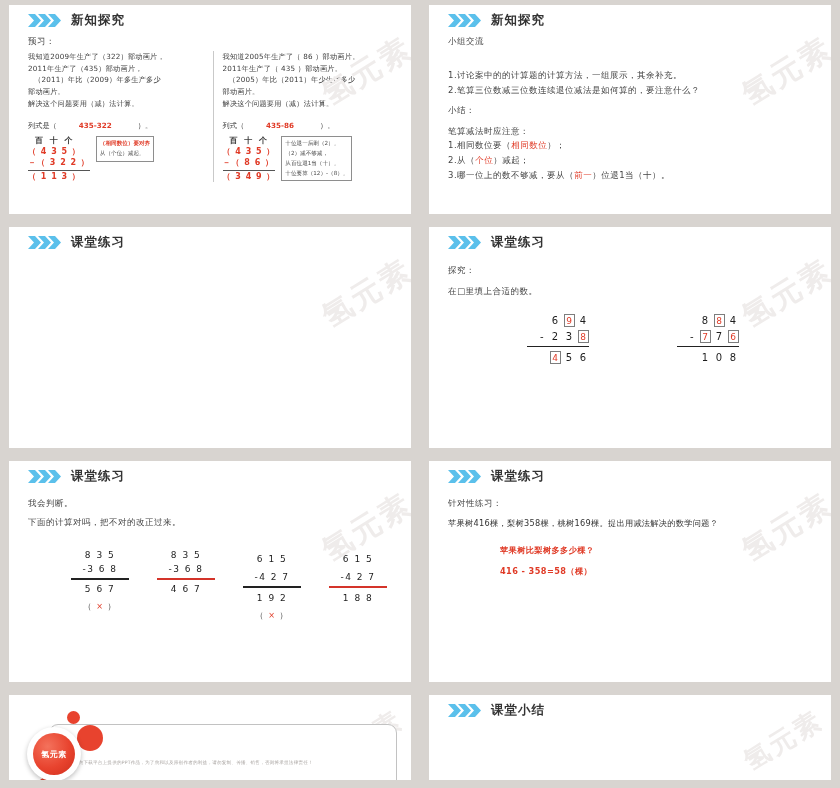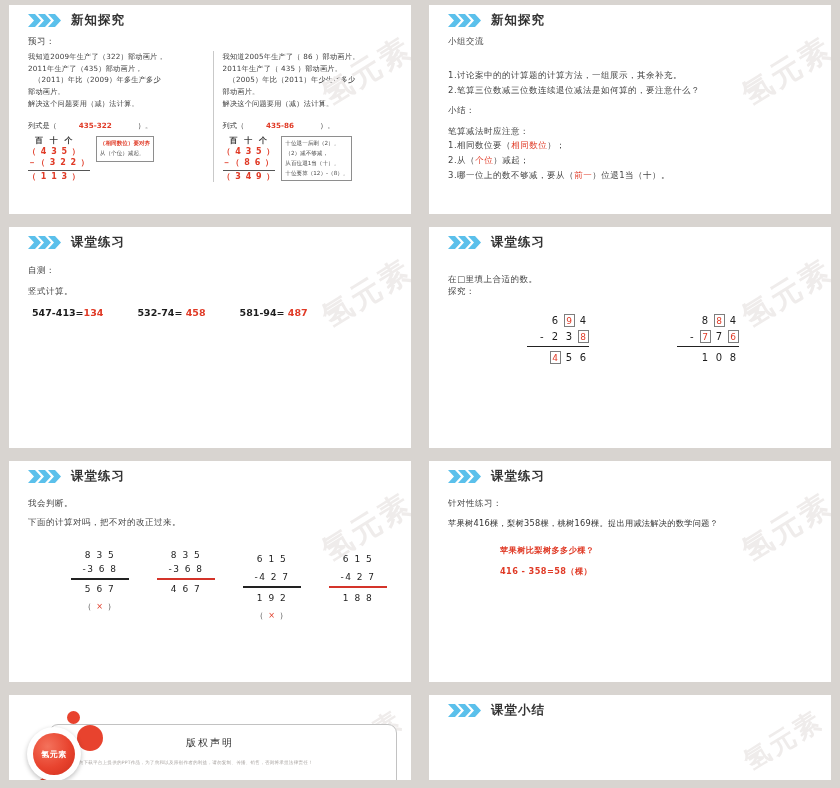--- a/index.html
+++ b/index.html
@@ -270,21 +270,6 @@
         </span>
         <span class="ttxt">课堂练习</span>
       </div>
-      <div class="body" style="padding-top:14px">
-        <div class="lbl">自测：</div>
-        <div class="lbl" style="margin-top:9px">竖式计算。</div>
-        <div class="eqrow">
-          <div class="eq">
-            <span>547-413=</span><span class="ans">134</span>
-          </div>
-          <div class="eq">
-            <span>532-74=</span> <span class="ans">458</span>
-          </div>
-          <div class="eq">
-            <span>581-94=</span> <span class="ans">487</span>
-          </div>
-        </div>
-      </div>
     </div>
   </div>
 

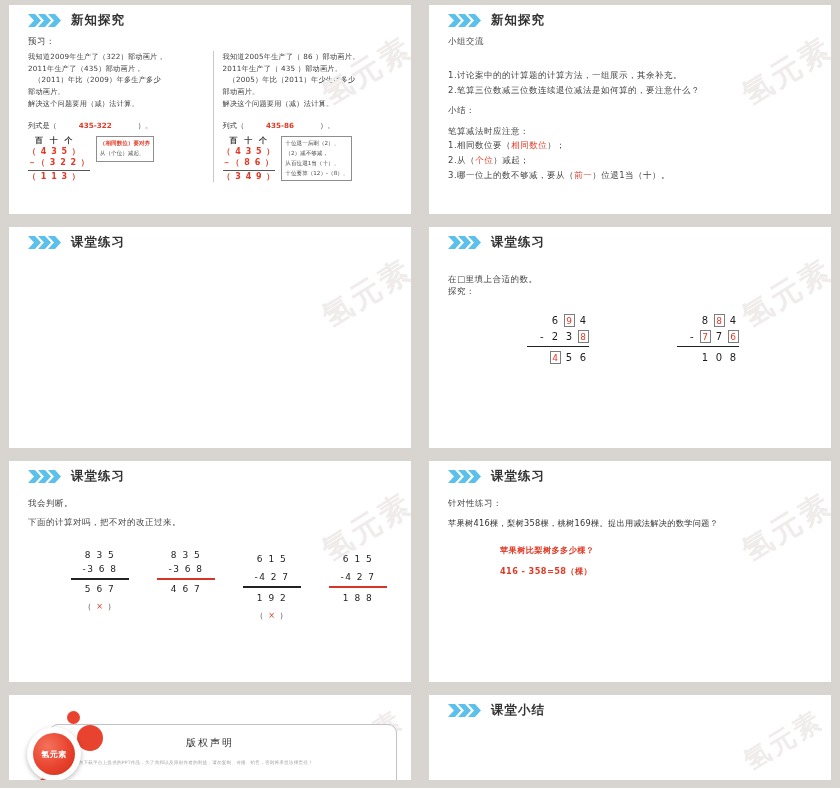--- a/index.html
+++ b/index.html
@@ -289,8 +289,8 @@
         <span class="ttxt">课堂练习</span>
       </div>
       <div class="body" style="padding-top:14px">
+        <div class="lbl">探究：</div>
         <div class="lbl" style="margin-top:9px">在□里填上合适的数。</div>
-        <div class="lbl">探究：</div>
         <div class="fillrow">
 
           <div class="fcol">

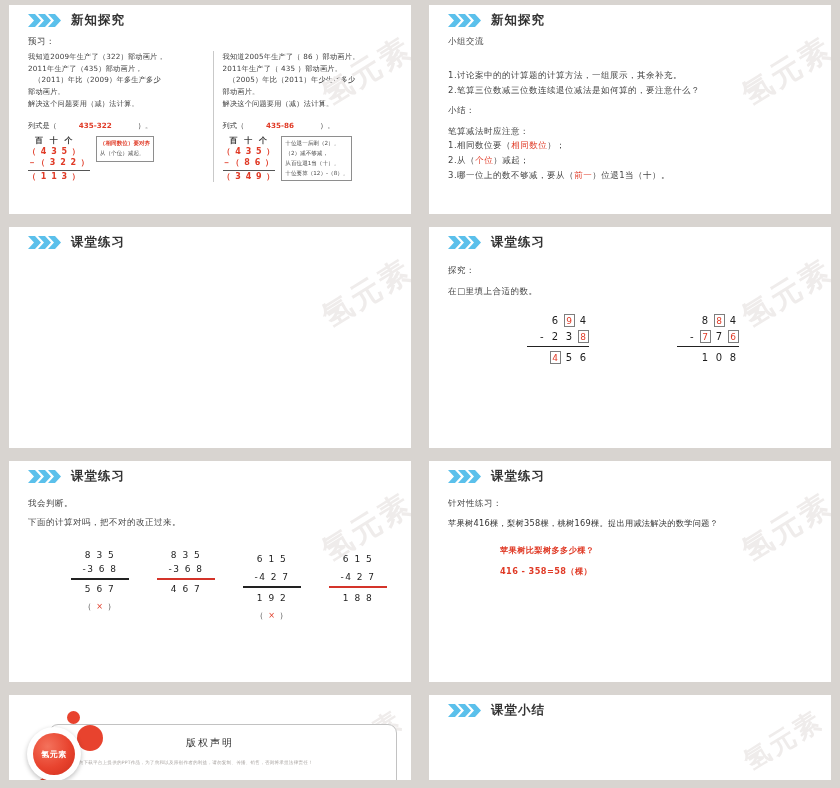--- a/index.html
+++ b/index.html
@@ -420,7 +420,6 @@
       <div class="wm wm-b">氢元素</div>
       <div class="cr">
         <div class="crbox"></div>
-        <div class="crtitle">版权声明</div>
         <div class="crtext">感谢您下载平台上提供的PPT作品，为了您和以及原创作者的利益，请勿复制、传播、销售，否则将承担法律责任！</div>
         <div class="logo">
           <span class="dot" style="left:52px;top:6px;width:13px;height:13px;"></span>

